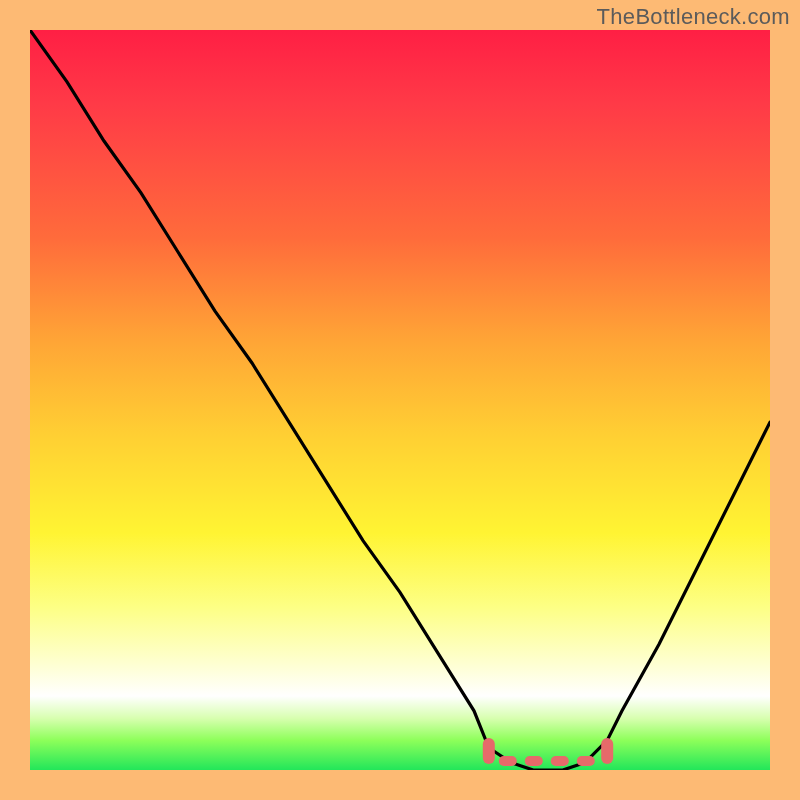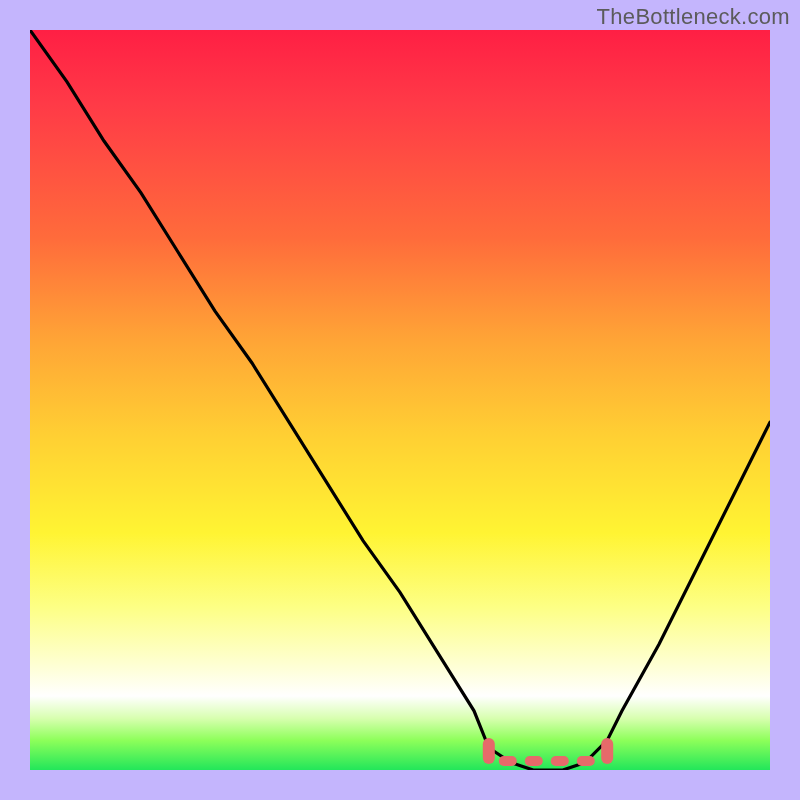--- a/index.html
+++ b/index.html
@@ -15,7 +15,7 @@
     position: relative;
     width: 800px;
     height: 800px;
-    background: #c4b5fd;
+    background: #fdba74;
   }
   .plot-area {
     position: absolute;

